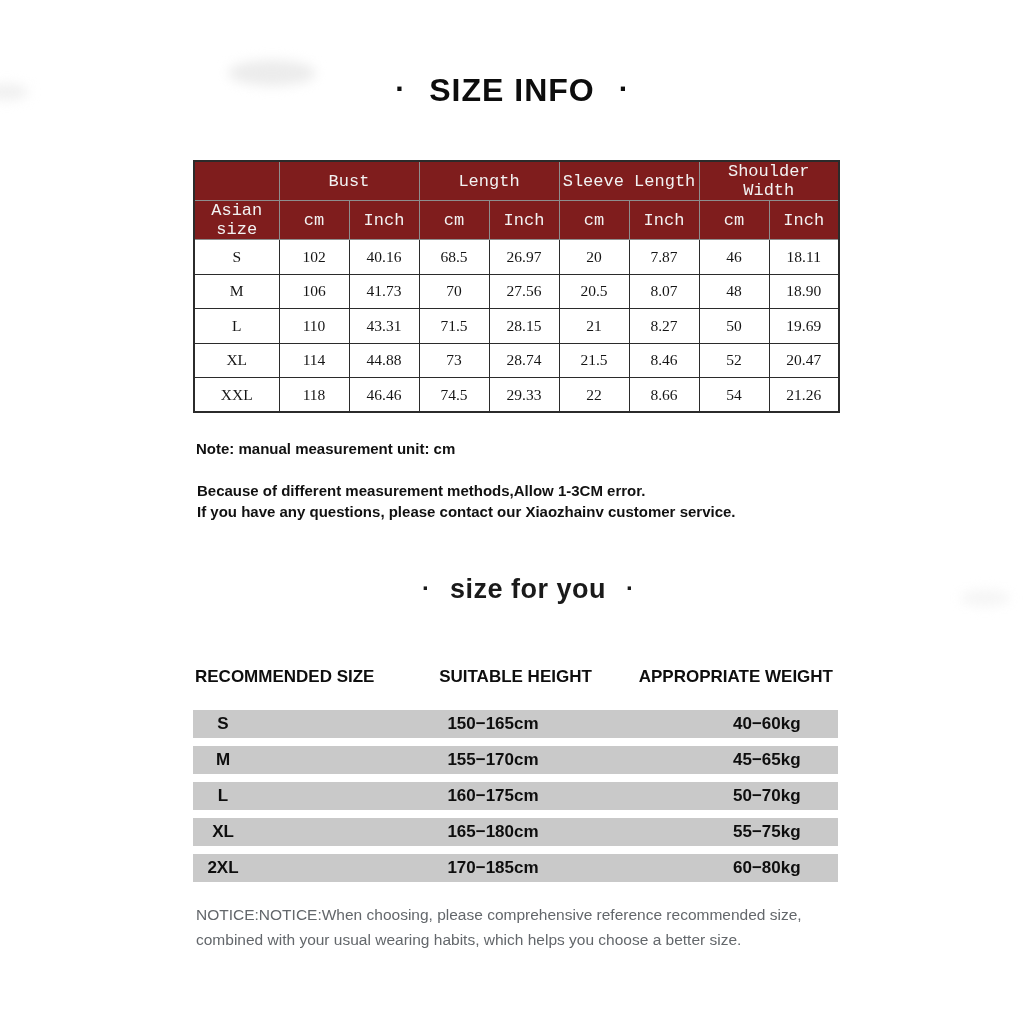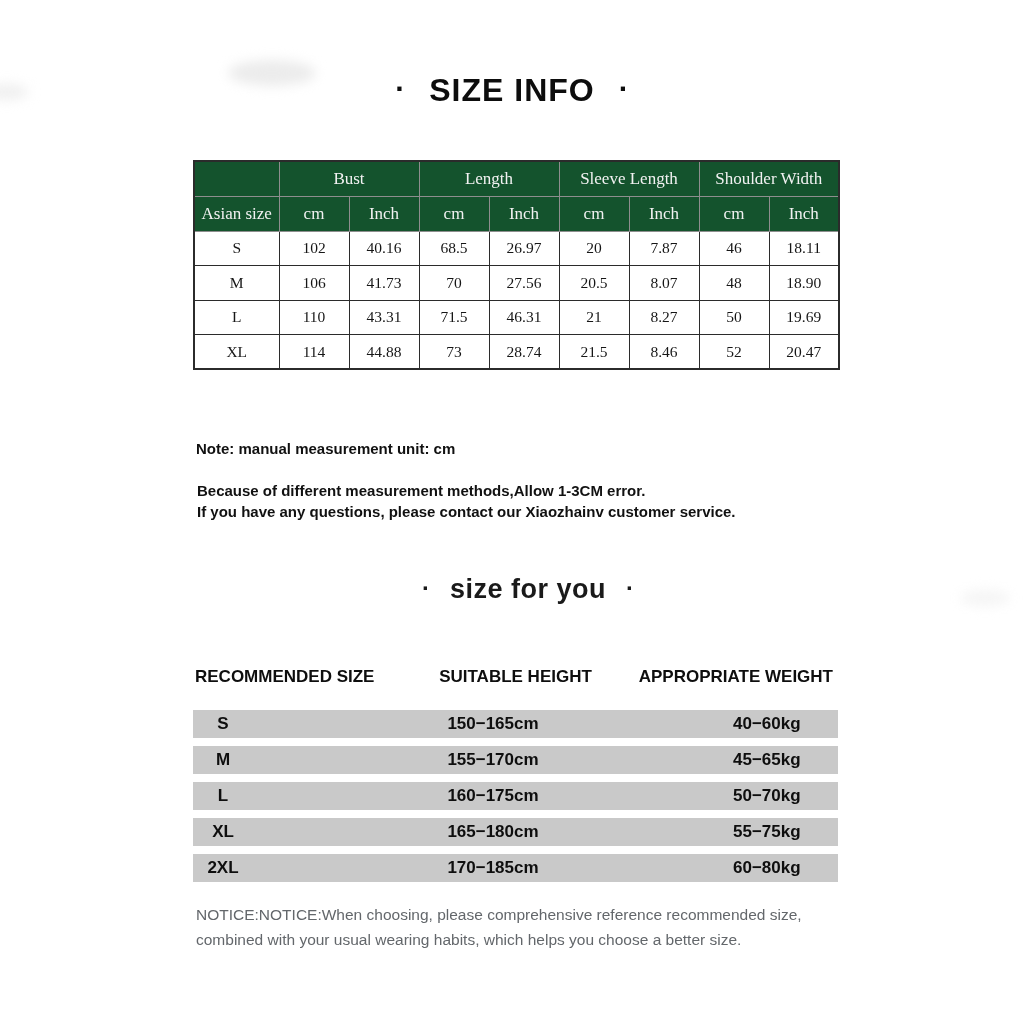--- a/index.html
+++ b/index.html
@@ -27,8 +27,8 @@
   col.c-val { width:70px; }
   th, td { text-align:center; vertical-align:middle; }
   .head-cell {
-    background:#14532d; color:#f2f2f2;
-    font-family:Liberation Serif, serif; font-weight:normal;
+    background:#7f1d1d; color:#f2f2f2;
+    font-family:Liberation Mono, monospace; font-weight:normal;
     font-size:17px; height:35px; border:1px solid #8e8e8e;
   }
   .data-cell {

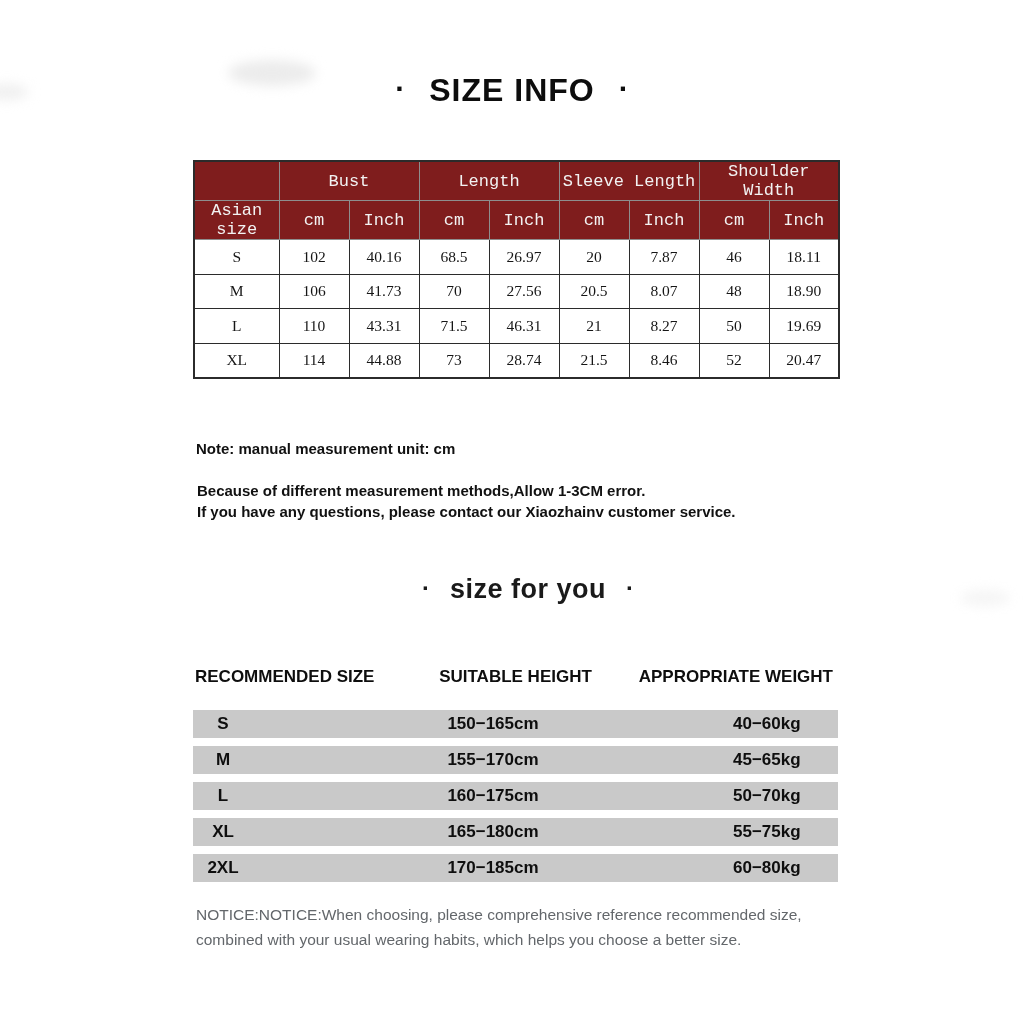--- a/index.html
+++ b/index.html
@@ -133,7 +133,7 @@
         <td class="data-cell">110</td>
         <td class="data-cell">43.31</td>
         <td class="data-cell">71.5</td>
-        <td class="data-cell">46.31</td>
+        <td class="data-cell">28.15</td>
         <td class="data-cell">21</td>
         <td class="data-cell">8.27</td>
         <td class="data-cell">50</td>

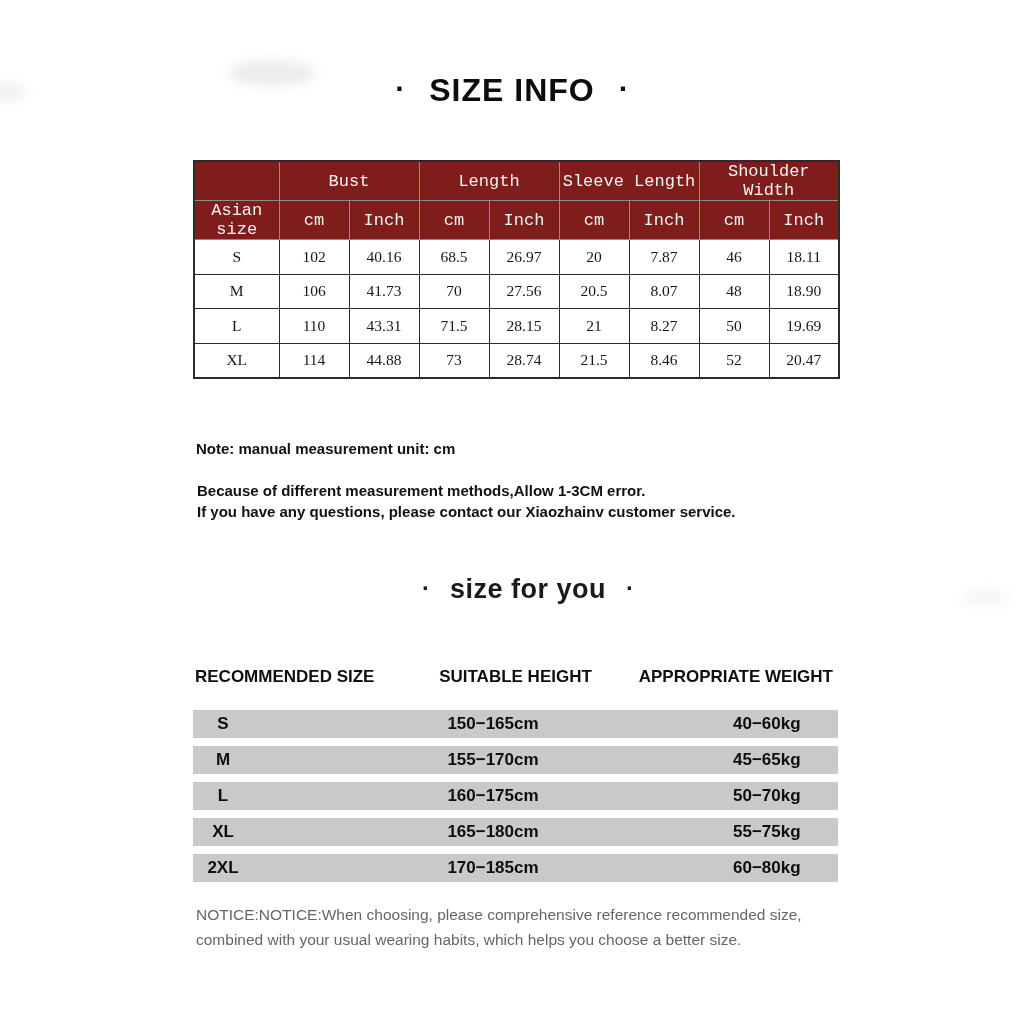--- a/index.html
+++ b/index.html
@@ -150,6 +150,17 @@
         <td class="data-cell">52</td>
         <td class="data-cell">20.47</td>
       </tr>
+      <tr>
+        <td class="data-cell">XXL</td>
+        <td class="data-cell">118</td>
+        <td class="data-cell">46.46</td>
+        <td class="data-cell">74.5</td>
+        <td class="data-cell">29.33</td>
+        <td class="data-cell">22</td>
+        <td class="data-cell">8.66</td>
+        <td class="data-cell">54</td>
+        <td class="data-cell">21.26</td>
+      </tr>
     </tbody>
   </table>
 </div>

